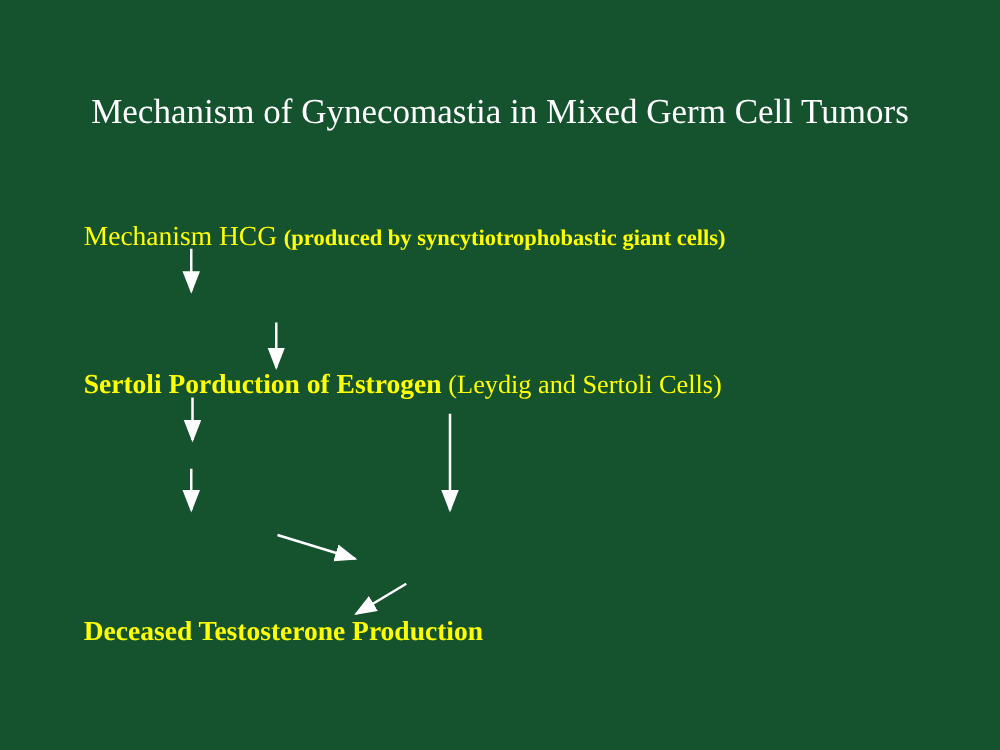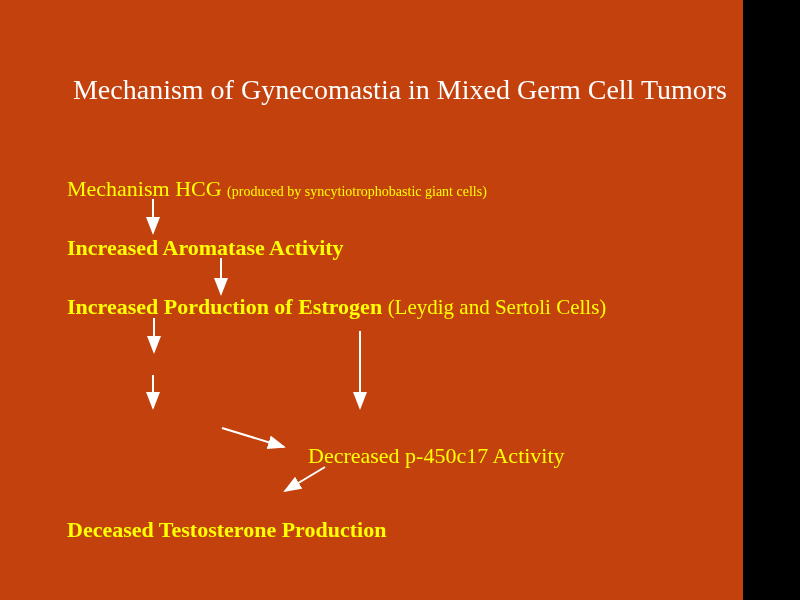--- a/index.html
+++ b/index.html
@@ -9,9 +9,9 @@
   }
   .slide {
     position: relative;
-    width: 743px;
+    width: 800px;
     height: 600px;
-    background: #c2410c;
+    background: #14532d;
     overflow: hidden;
     font-family: "Liberation Serif", "DejaVu Serif", serif;
   }

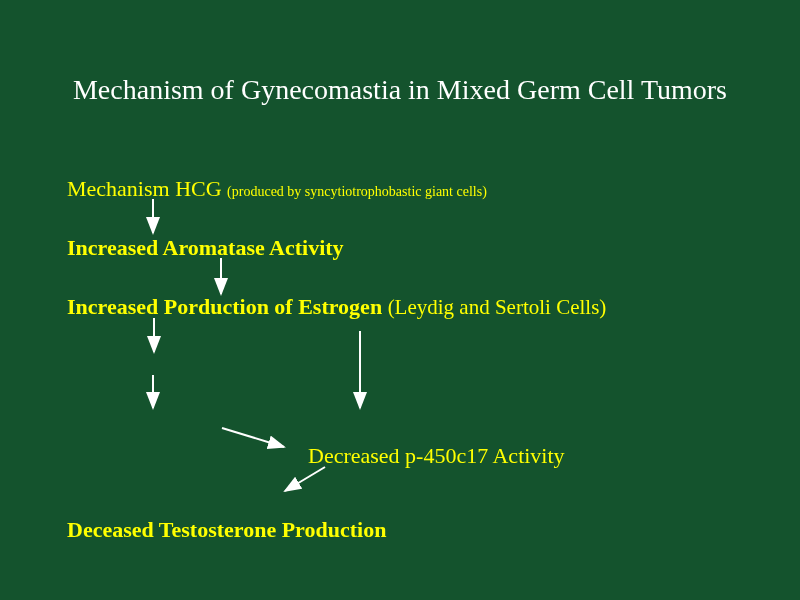--- a/index.html
+++ b/index.html
@@ -36,8 +36,8 @@
   }
   .bold { font-weight: bold; }
   .paren-small {
-    font-weight: normal;
-    font-size: 14px;
+    font-weight: bold;
+    font-size: 18px;
   }
   .paren-reg {
     font-weight: normal;

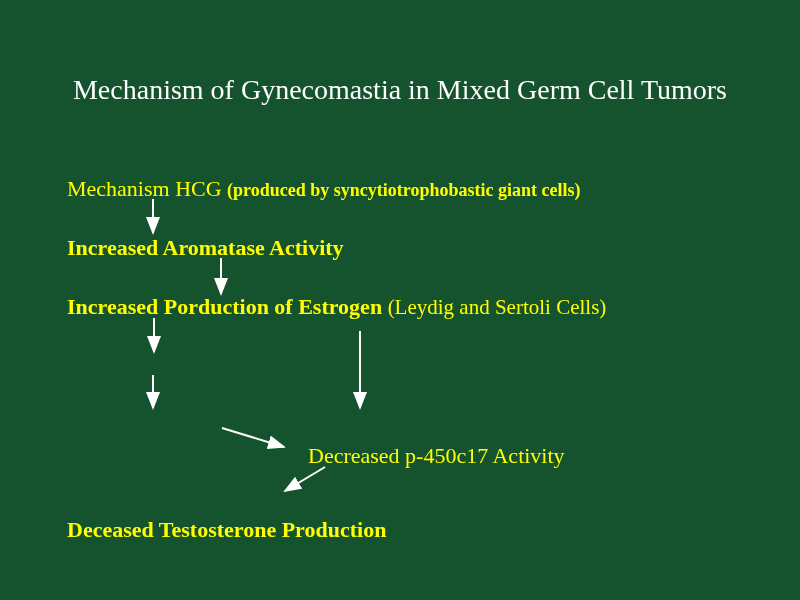--- a/index.html
+++ b/index.html
@@ -62,7 +62,6 @@
     <span>Mechanism HCG </span><span class="paren-small">(produced by syncytiotrophobastic giant cells)</span>
   </div>
 
-  <div class="line bold" style="top:235px;">Increased Aromatase Activity</div>
 
   <div class="line" style="top:294px;">
     <span class="bold">Increased Porduction of Estrogen </span><span class="paren-reg">(Leydig and Sertoli Cells)</span>

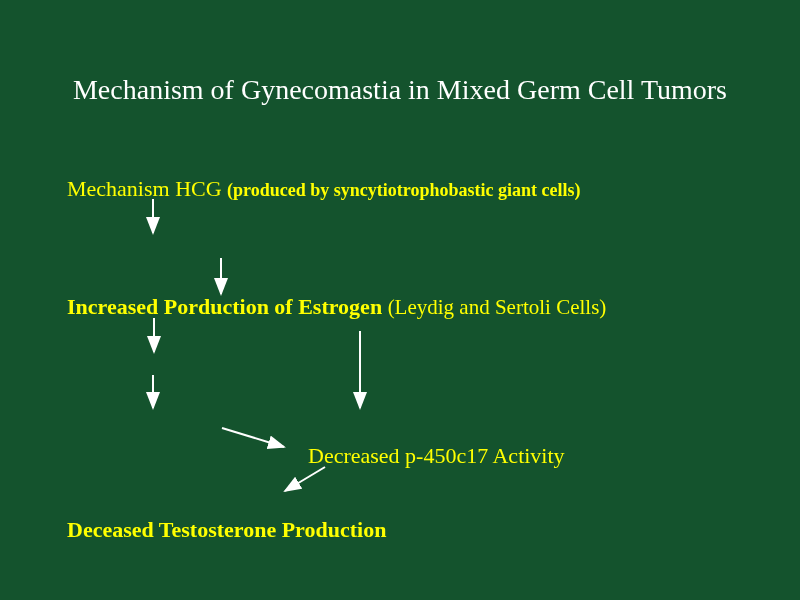--- a/index.html
+++ b/index.html
@@ -64,7 +64,7 @@
 
 
   <div class="line" style="top:294px;">
-    <span class="bold">Increased Porduction of Estrogen </span><span class="paren-reg">(Leydig and Sertoli Cells)</span>
+    <span class="bold">Sertoli Porduction of Estrogen </span><span class="paren-reg">(Leydig and Sertoli Cells)</span>
   </div>
 
 

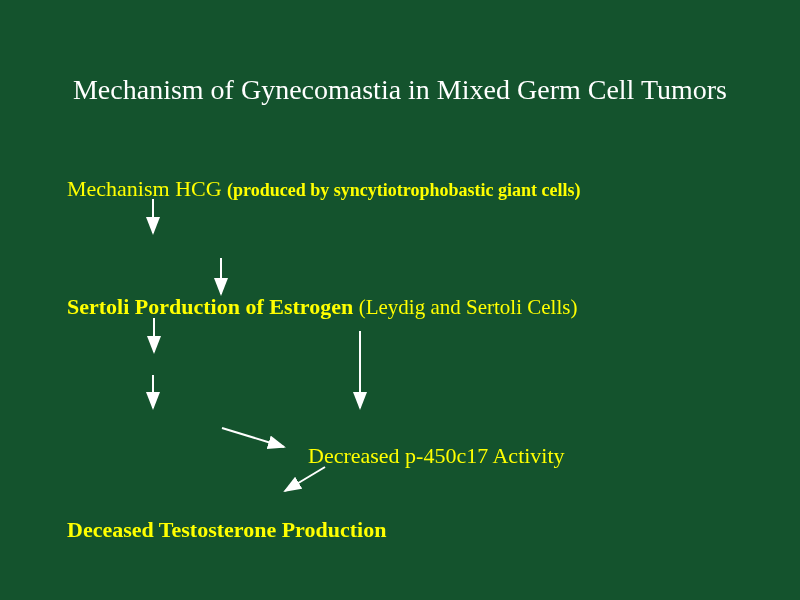--- a/index.html
+++ b/index.html
@@ -69,7 +69,6 @@
 
 
 
-  <div class="line" style="top:443px; left:308px;">Decreased p-450c17 Activity</div>
 
   <div class="line bold" style="top:517px;">Deceased Testosterone Production</div>
 

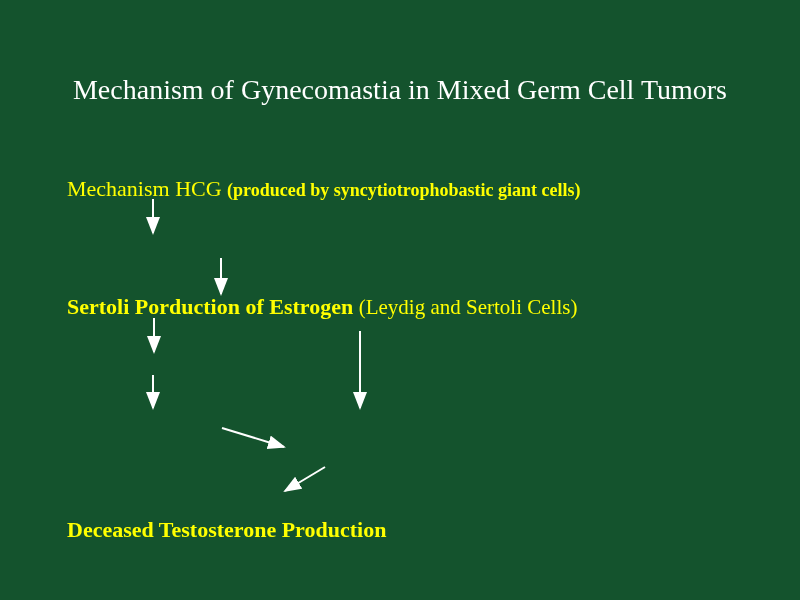--- a/index.html
+++ b/index.html
@@ -70,7 +70,7 @@
 
 
 
-  <div class="line bold" style="top:517px;">Deceased Testosterone Production</div>
+  <div class="line bold" style="top:492px;">Deceased Testosterone Production</div>
 
   <svg class="arrows" width="800" height="600" viewBox="0 0 800 600">
     <defs>

